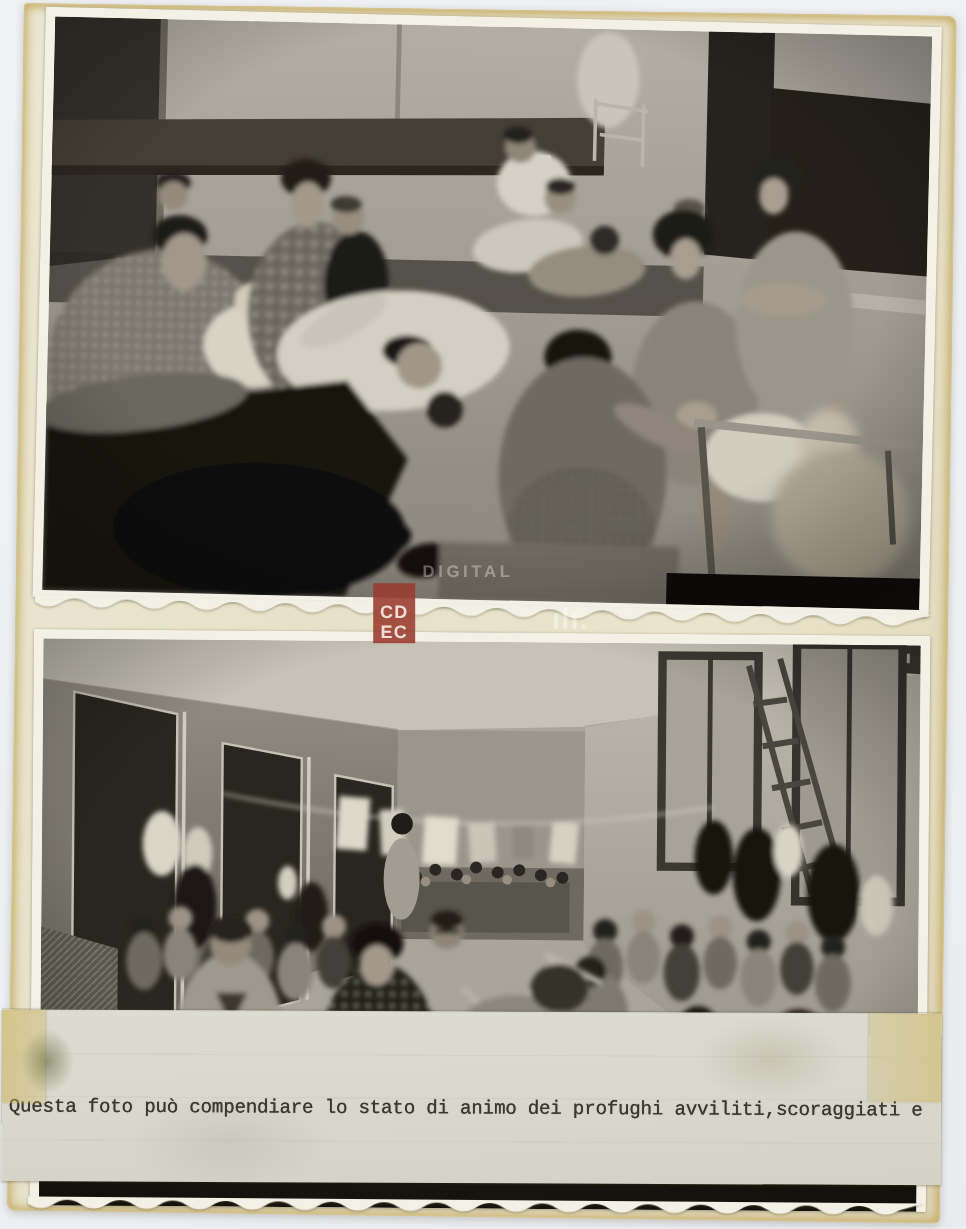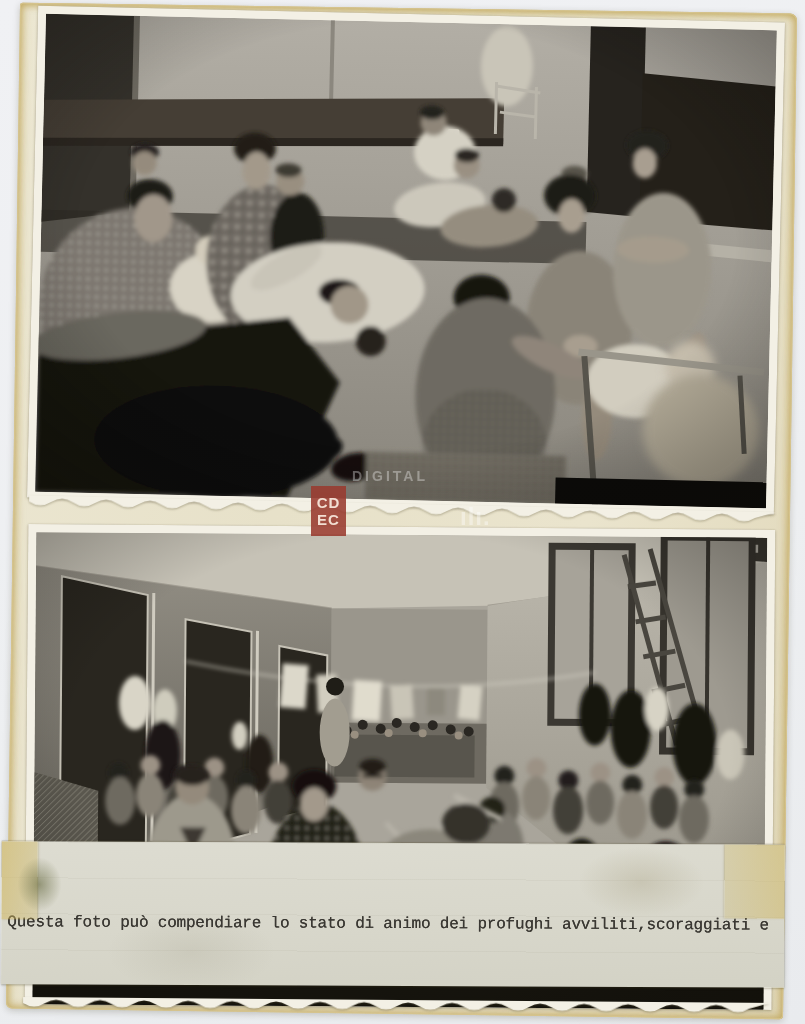--- a/index.html
+++ b/index.html
@@ -76,7 +76,7 @@
     background:rgba(152,58,47,.88);
     color:#f2ded2;font-weight:bold;font-size:15px;line-height:17px;
     letter-spacing:1px;text-align:center;
-    display:flex;flex-direction:column;justify-content:center;
+    display:flex;flex-direction:column;justify-content:flex-end;
   }
   .wm-word{
     position:absolute;left:352px;top:468px;

